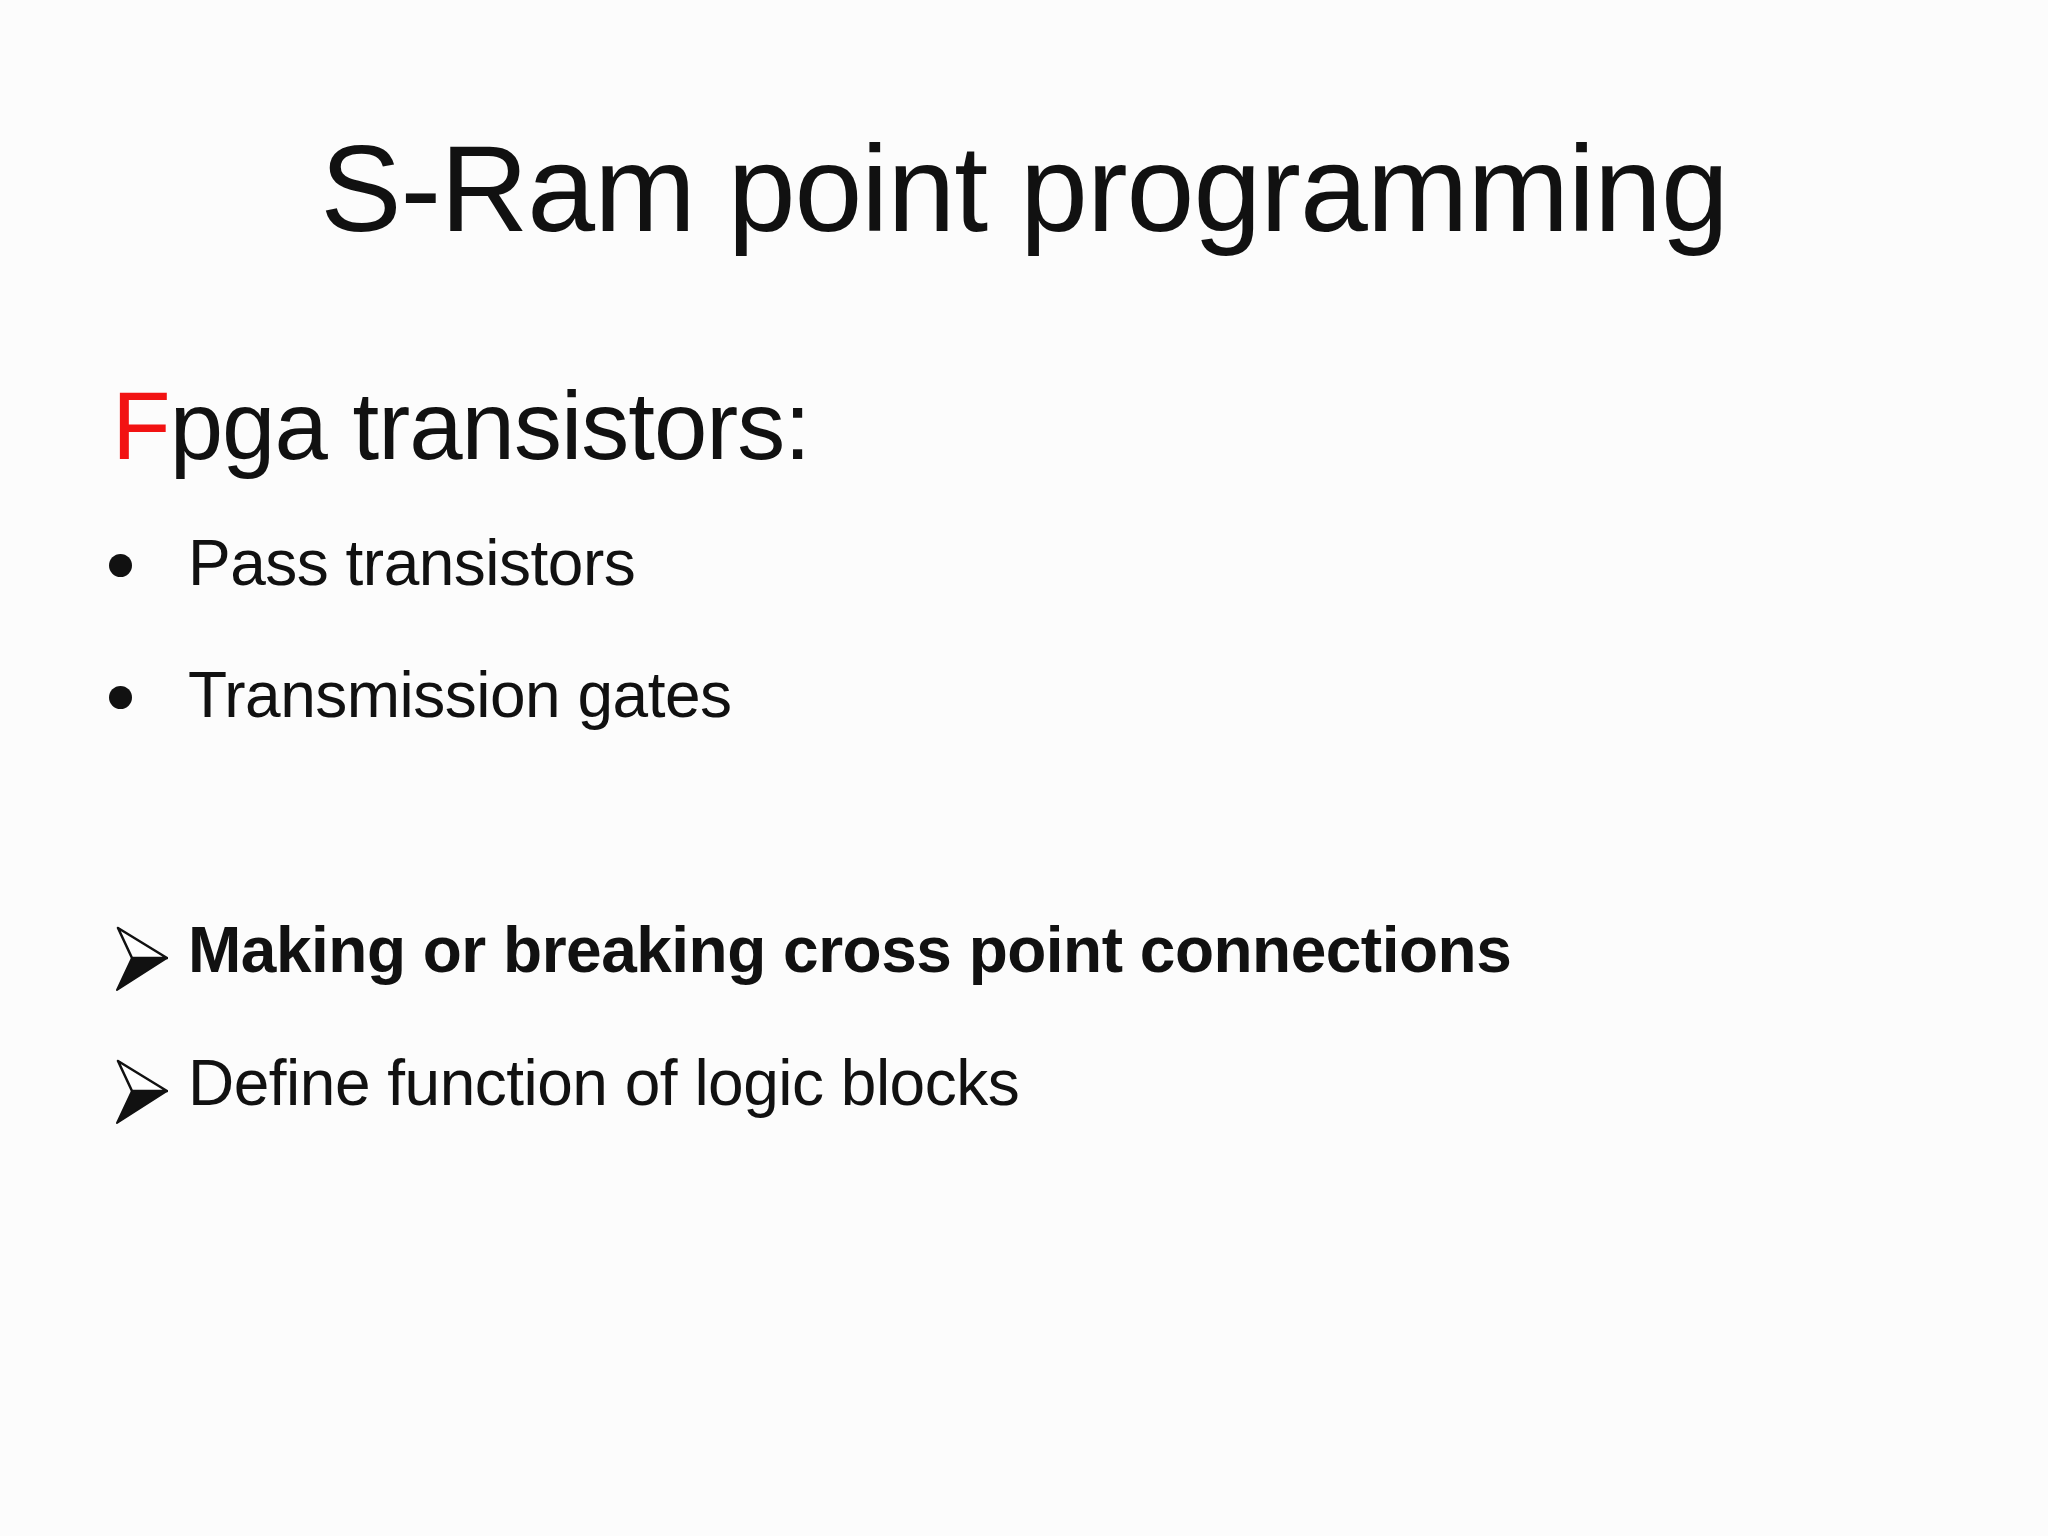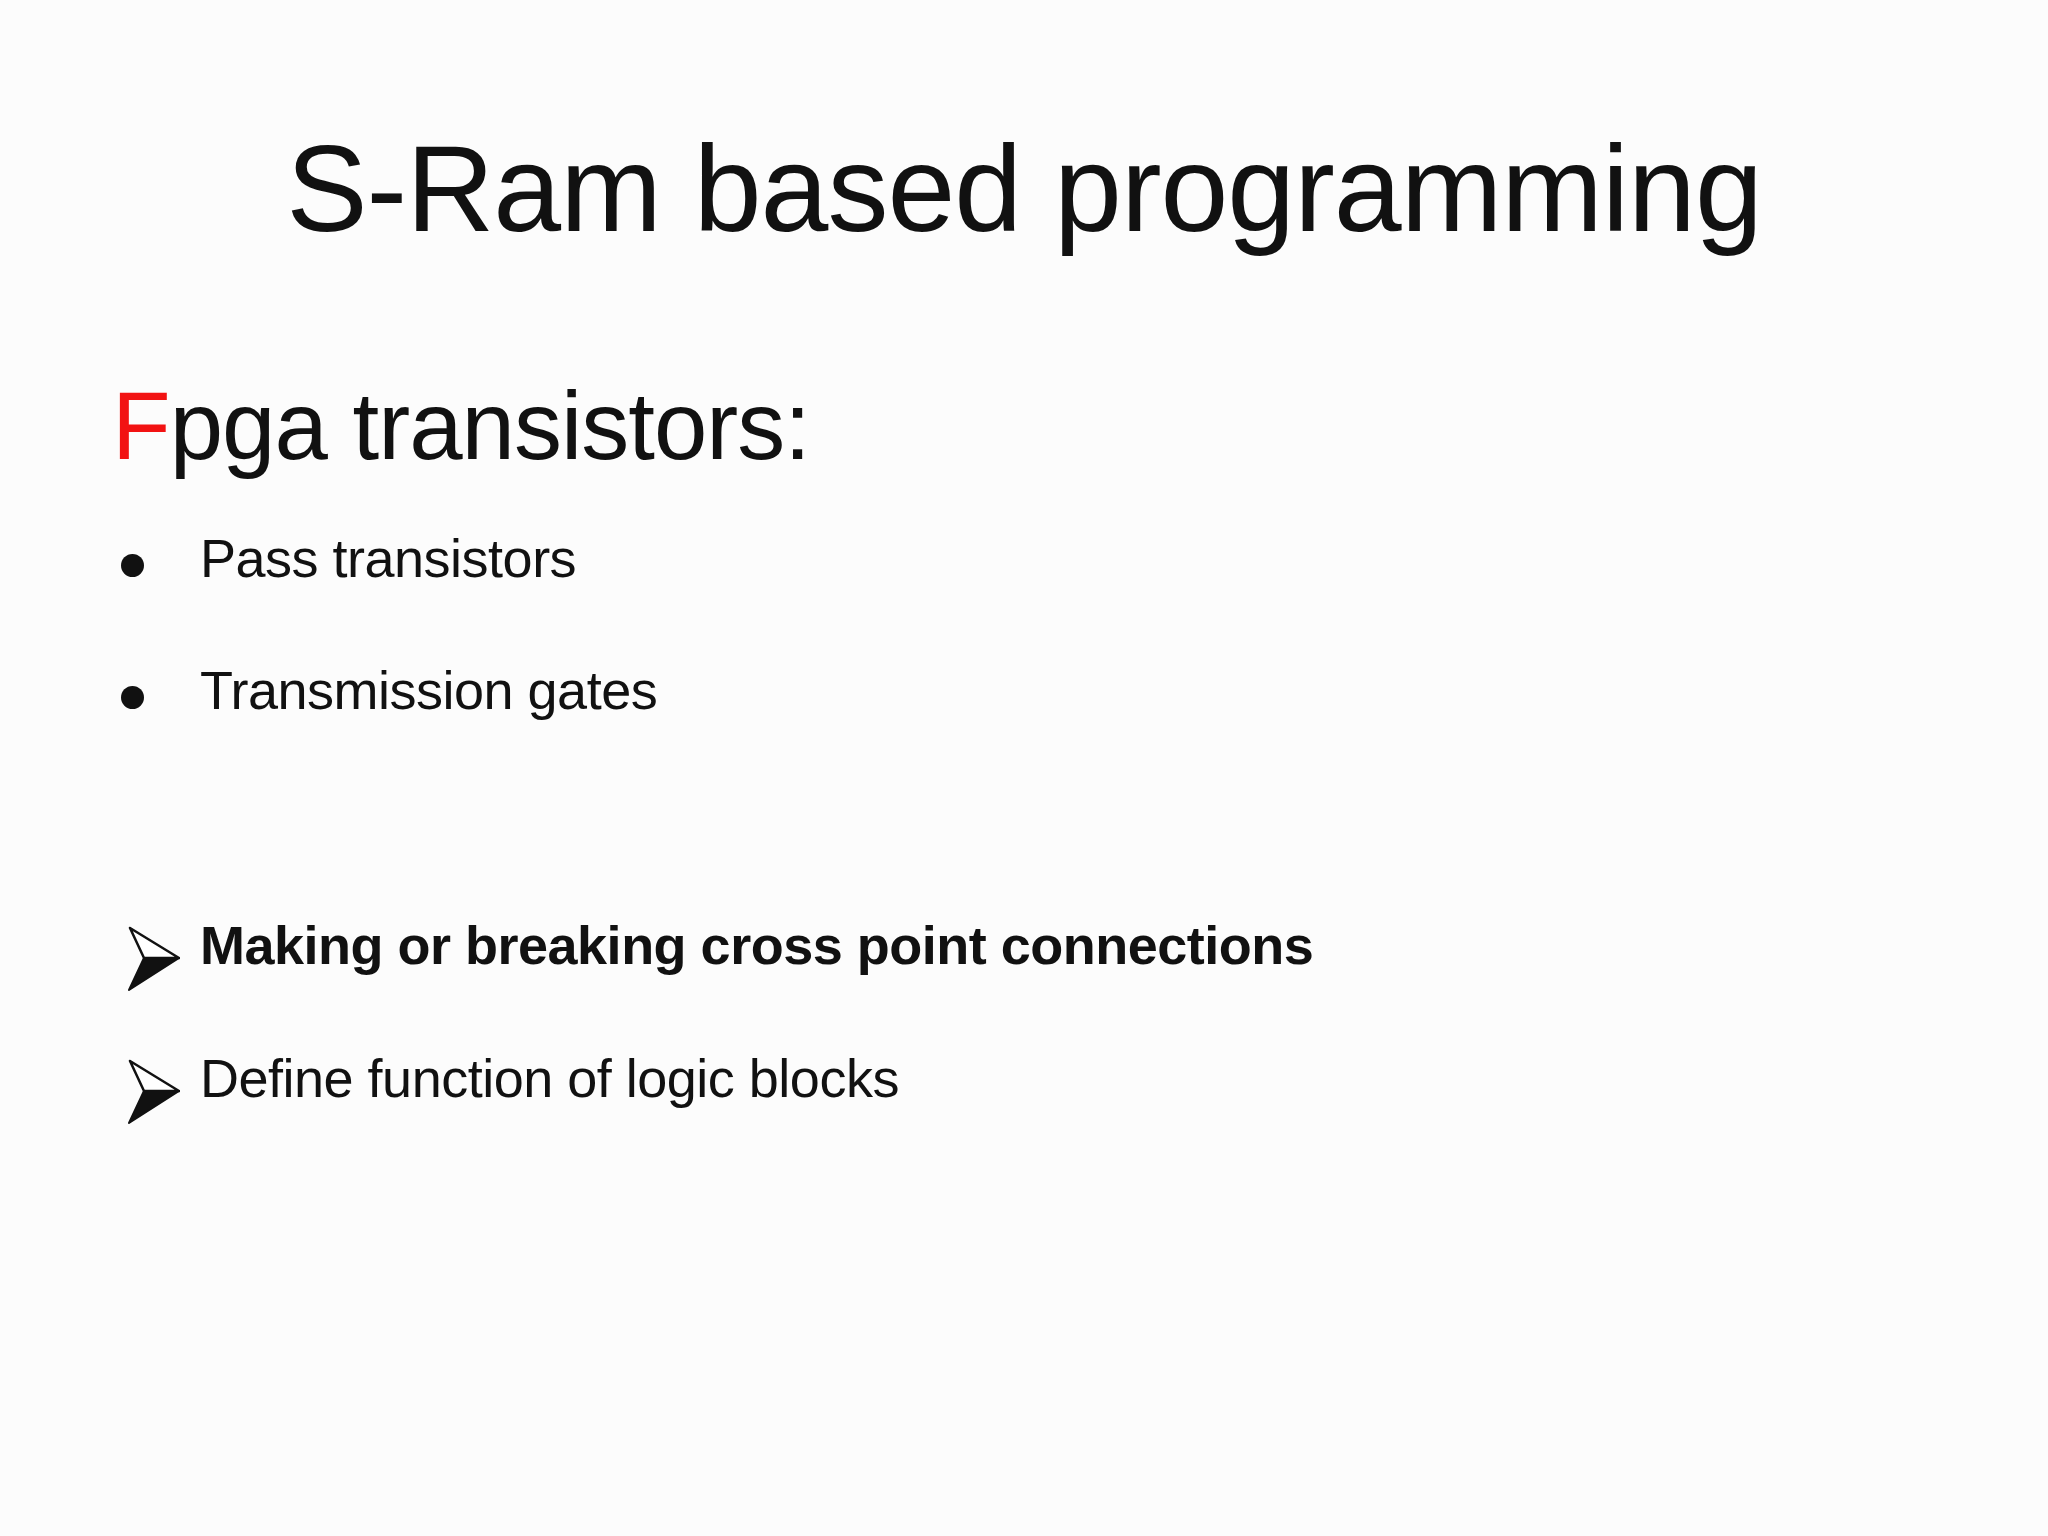--- a/index.html
+++ b/index.html
@@ -82,7 +82,7 @@
 
 <div class="slide">
 
-  <div class="slide-title">S-Ram based programming</div>
+  <div class="slide-title">S-Ram point programming</div>
 
   <div class="heading">
     <span class="lead">F</span><span>pga transistors:</span>

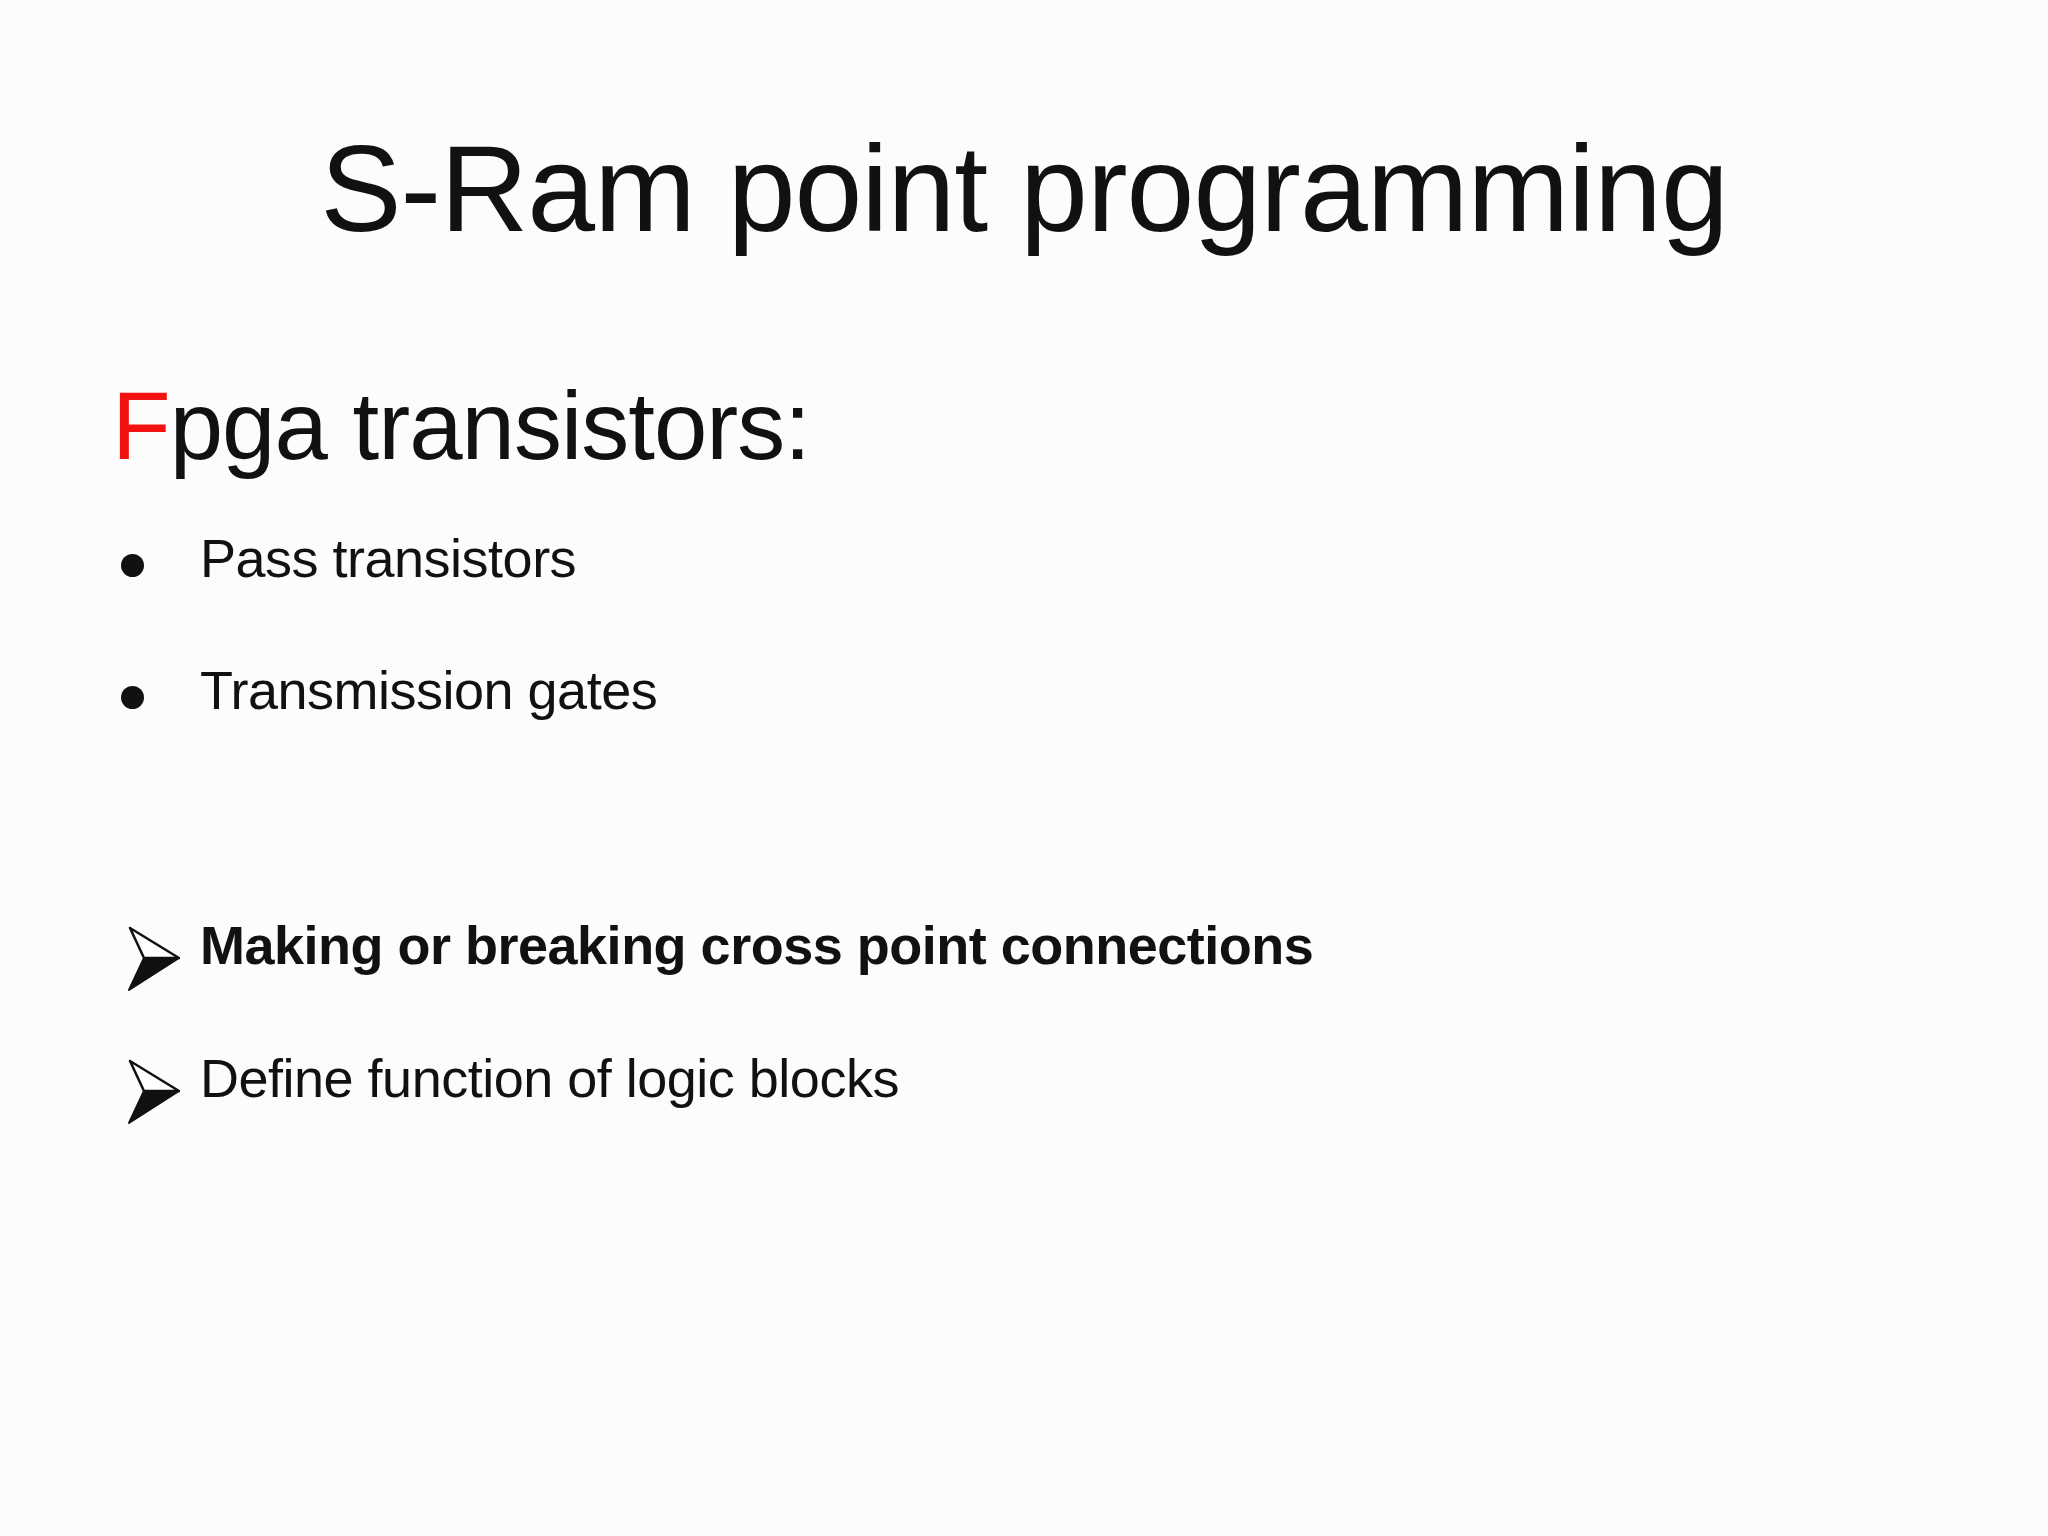--- a/index.html
+++ b/index.html
@@ -46,8 +46,8 @@
 
   .item {
     position: absolute;
-    left: 124px;
-    font-size: 54px;
+    left: 112px;
+    font-size: 64px;
     line-height: 1;
     letter-spacing: -0.5px;
     padding-left: 76px;

